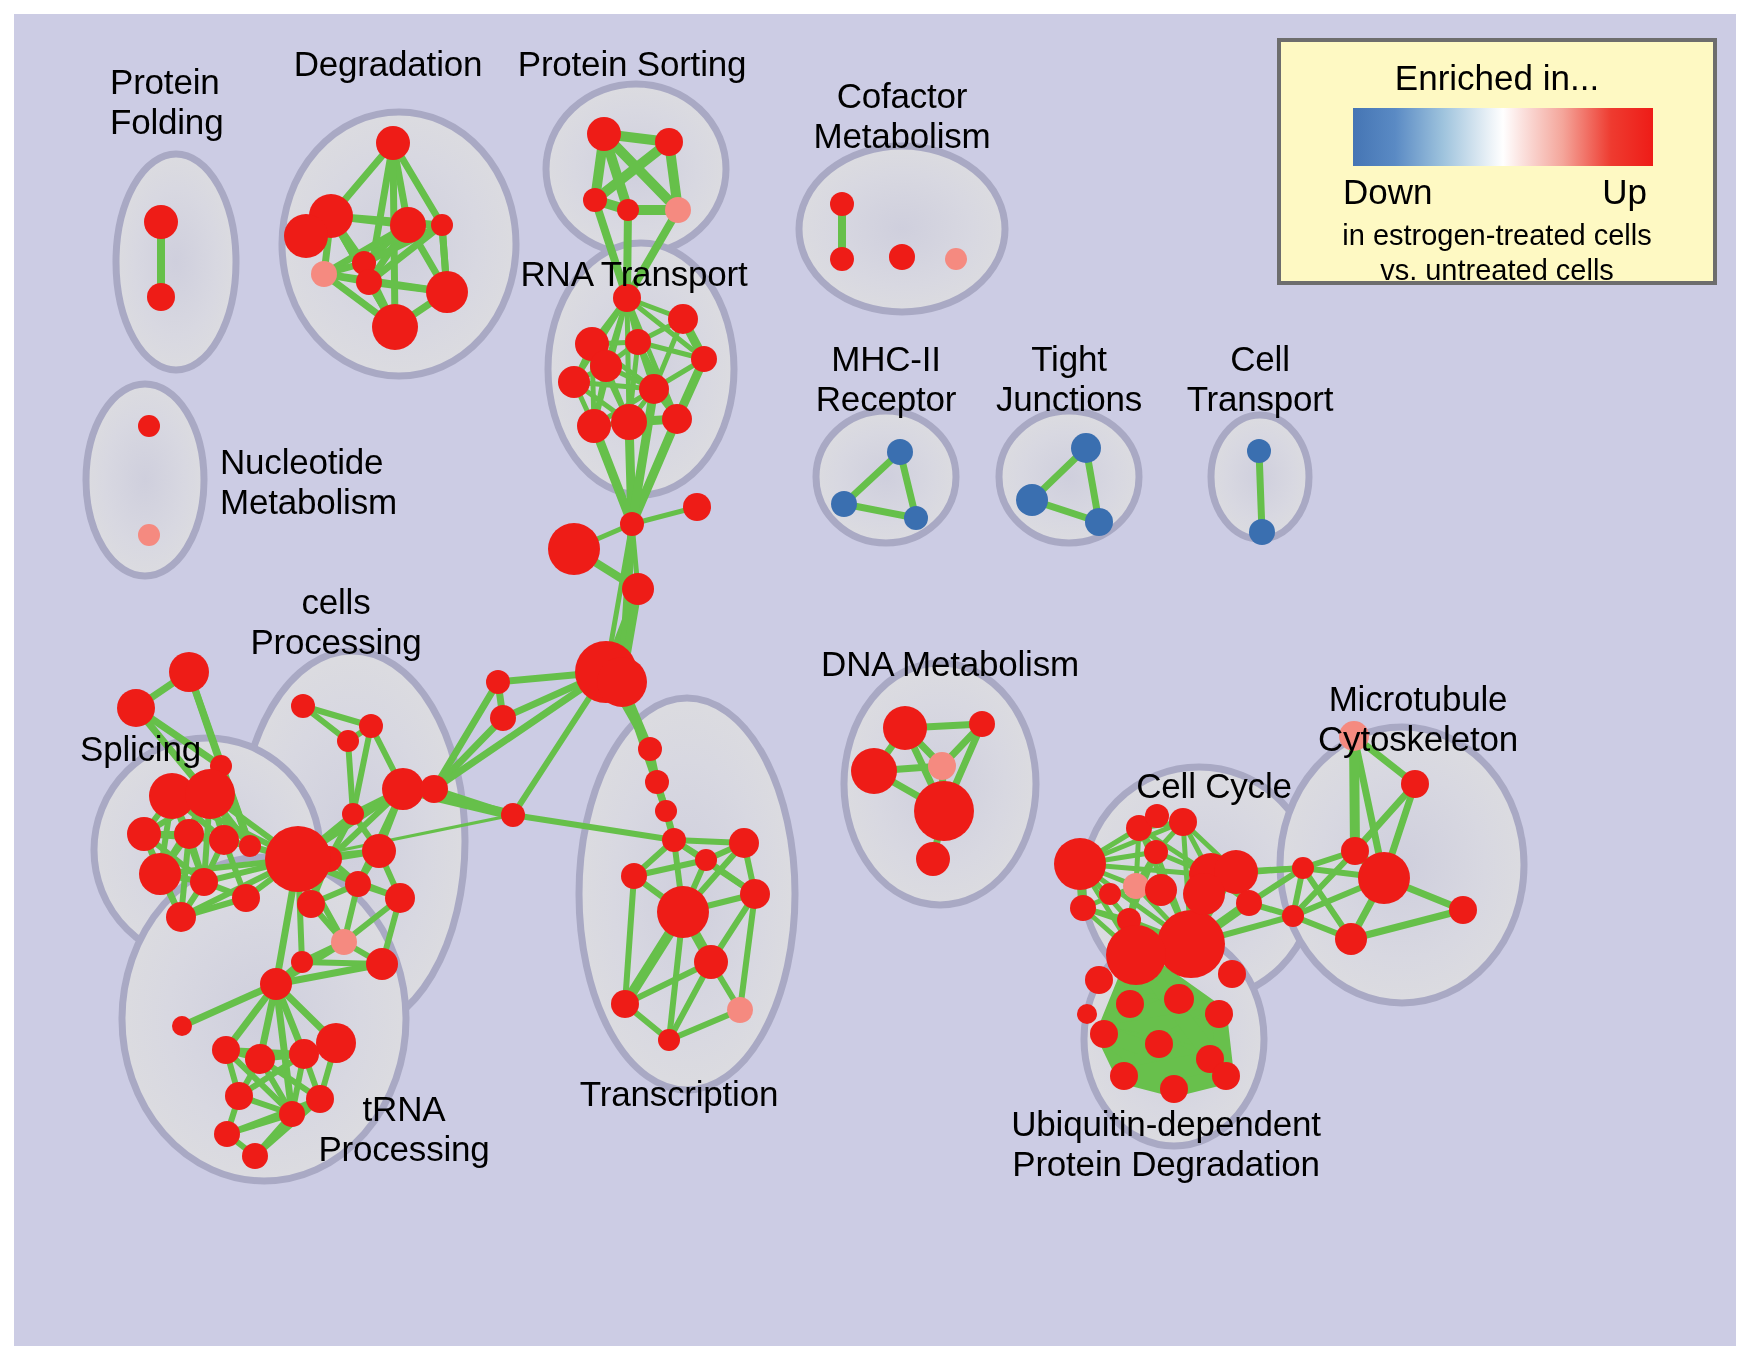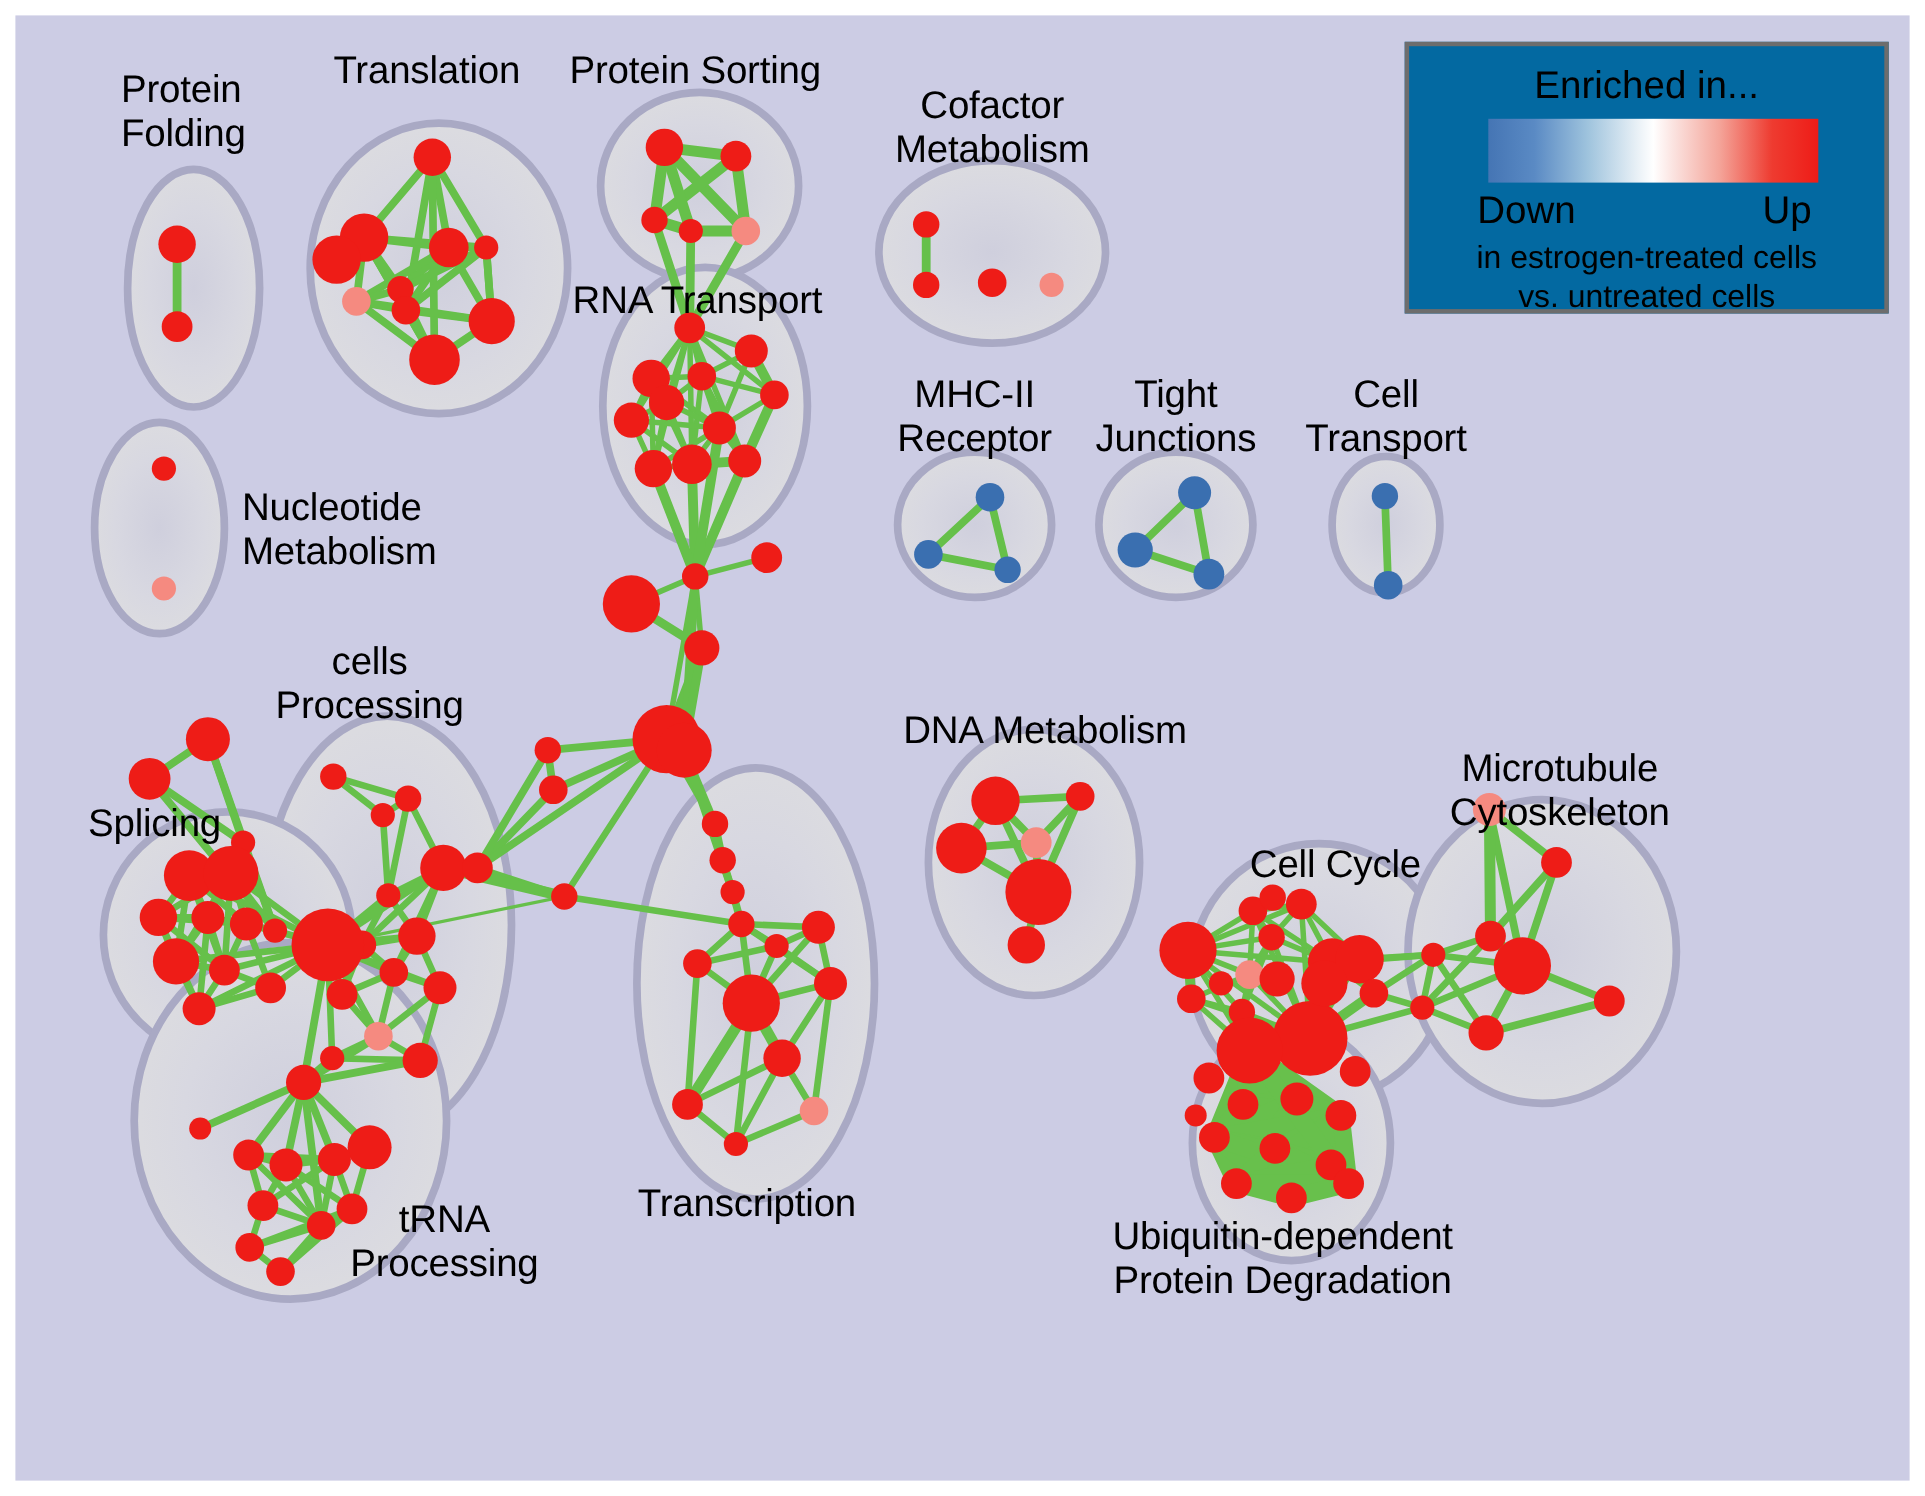--- a/index.html
+++ b/index.html
@@ -711,7 +711,7 @@
 
     <div class="lbl l" style="left:96px;top:48px;">Protein
 Folding</div>
-    <div class="lbl c" style="left:374px;top:30px;">Translation</div>
+    <div class="lbl c" style="left:374px;top:30px;">Degradation</div>
     <div class="lbl c" style="left:618px;top:30px;">Protein Sorting</div>
     <div class="lbl c" style="left:888px;top:62px;">Cofactor
 Metabolism</div>

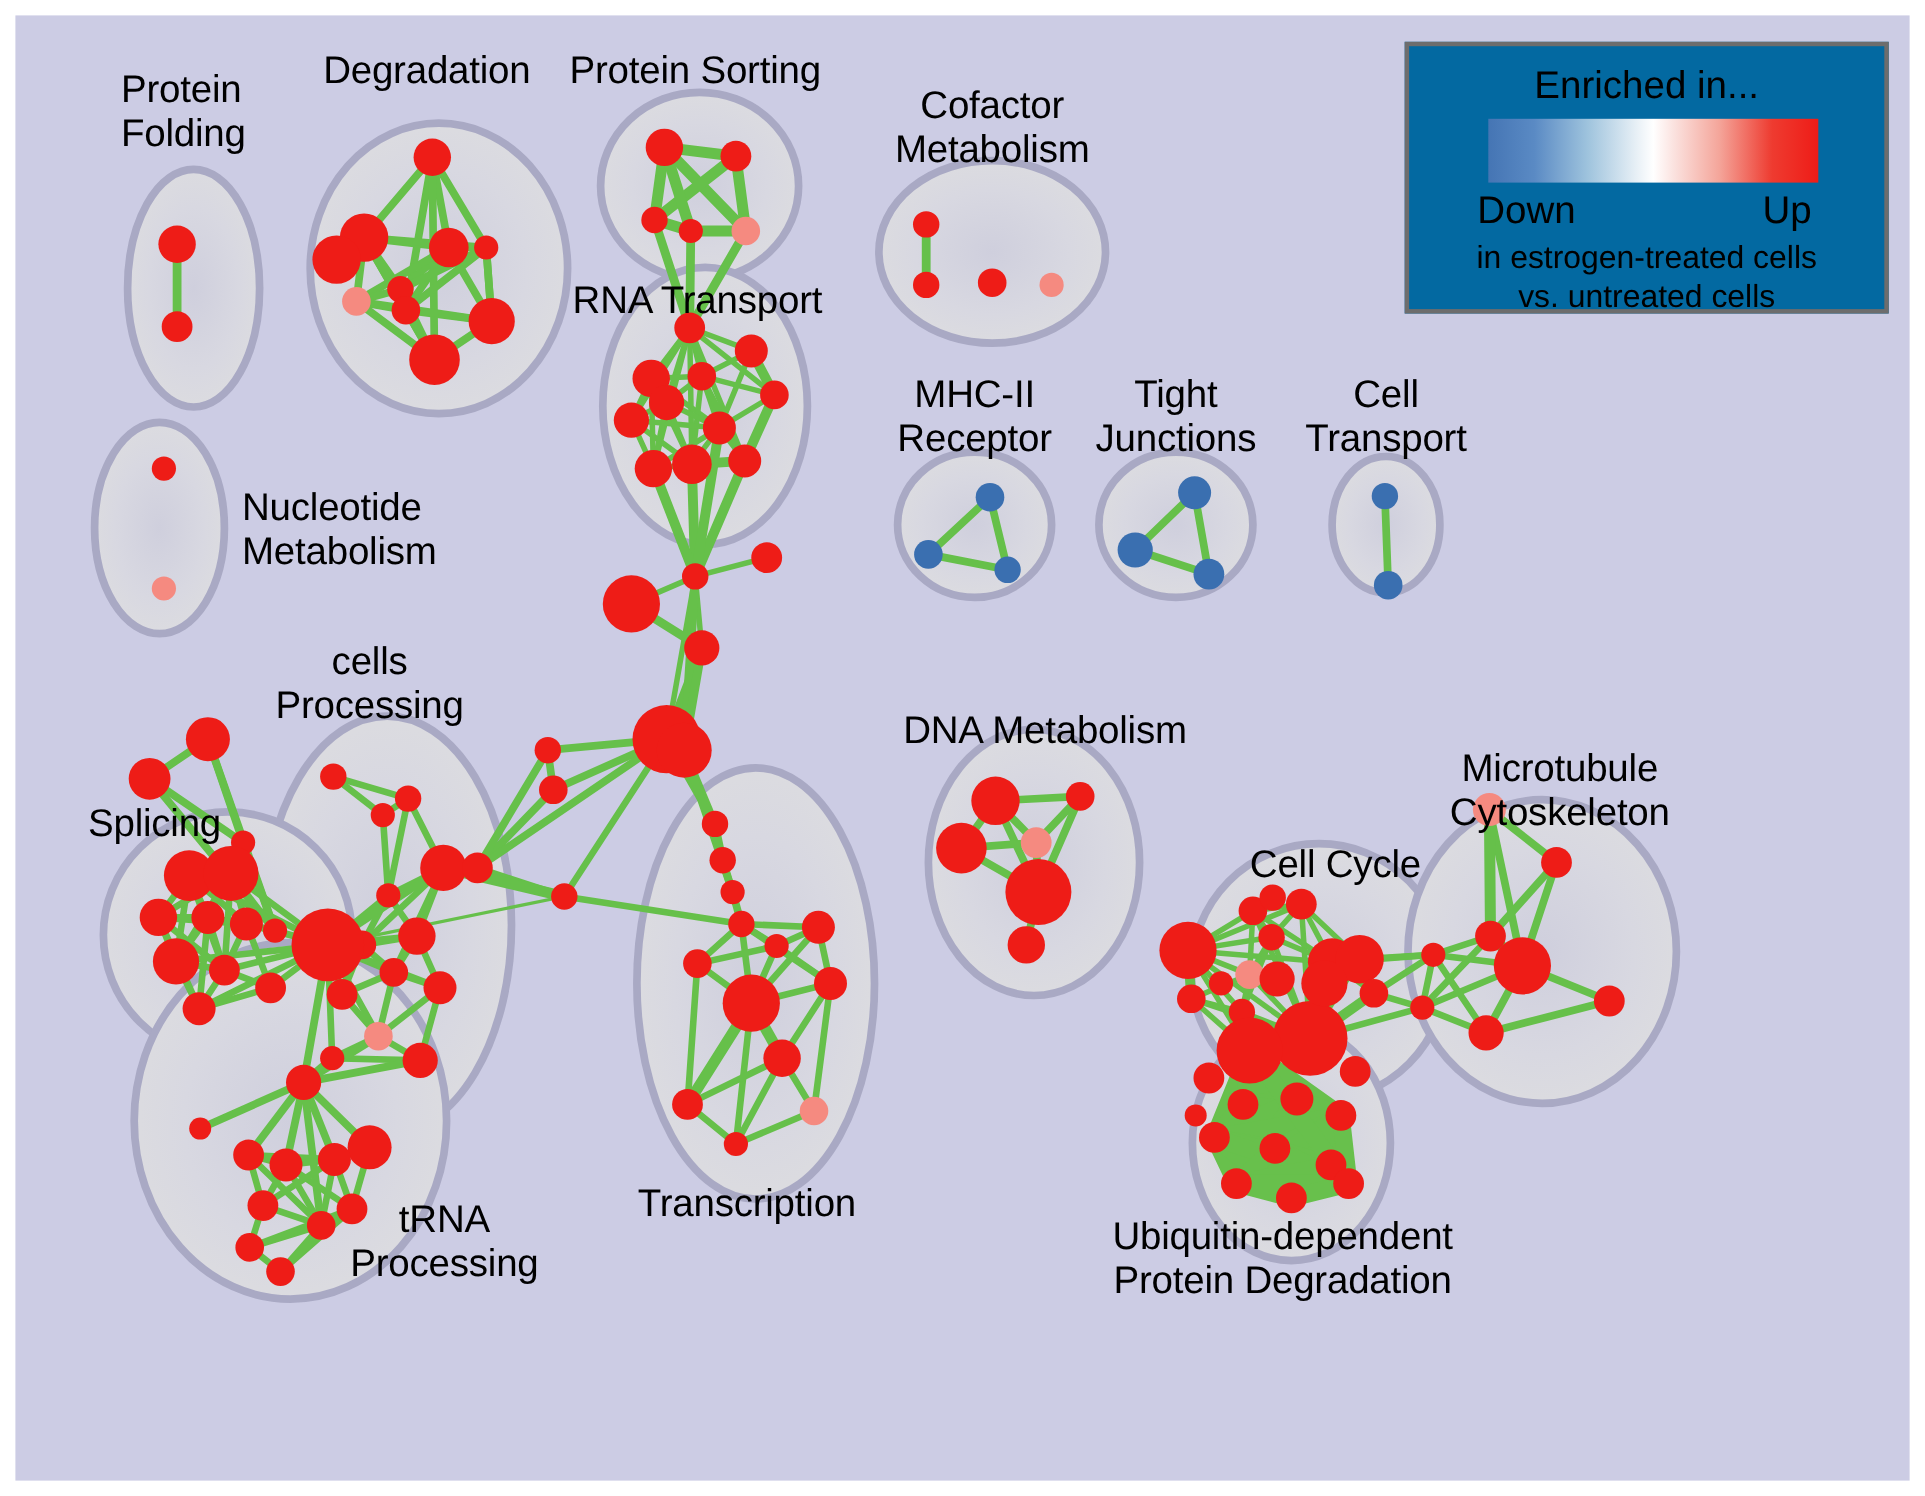--- a/index.html
+++ b/index.html
@@ -37,7 +37,7 @@
     position:absolute;
     left:1263px;top:24px;
     width:440px;height:247px;
-    background:#0369a1;
+    background:#fef9c3;
     border:4px solid #6d6d6d;
     box-sizing:border-box;
   }

